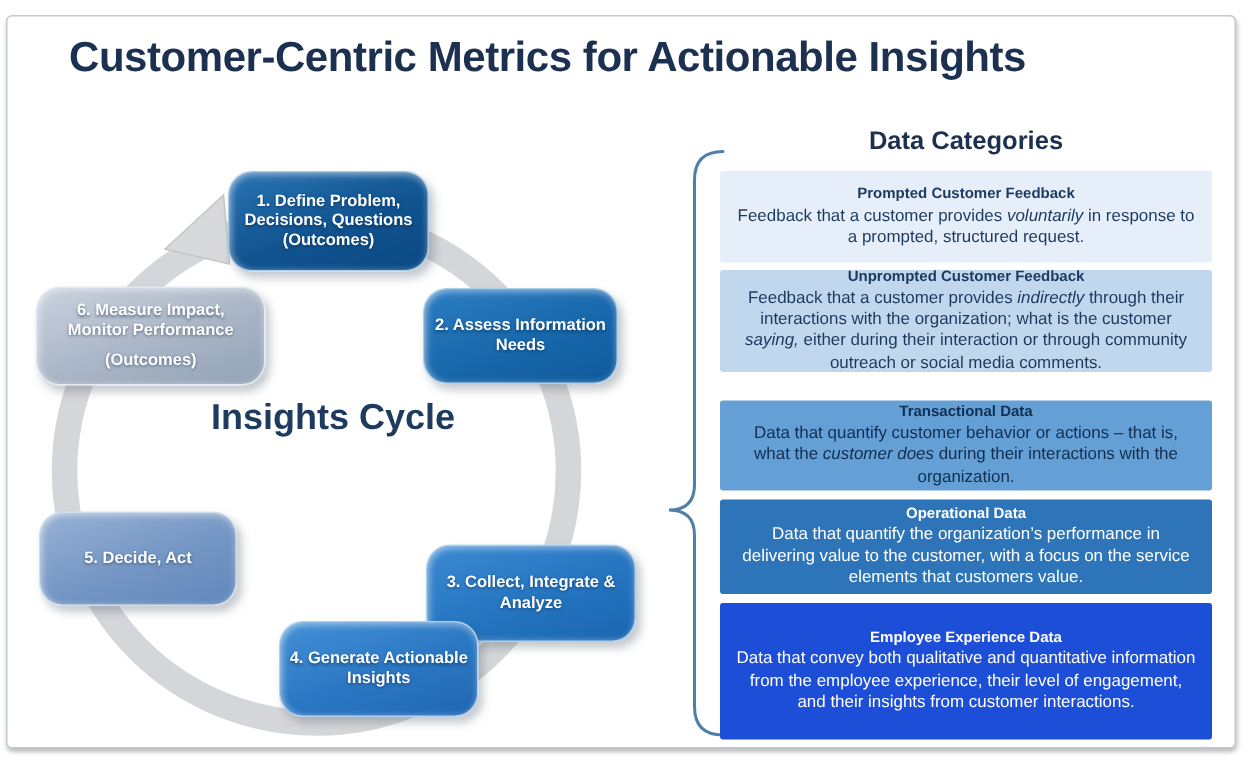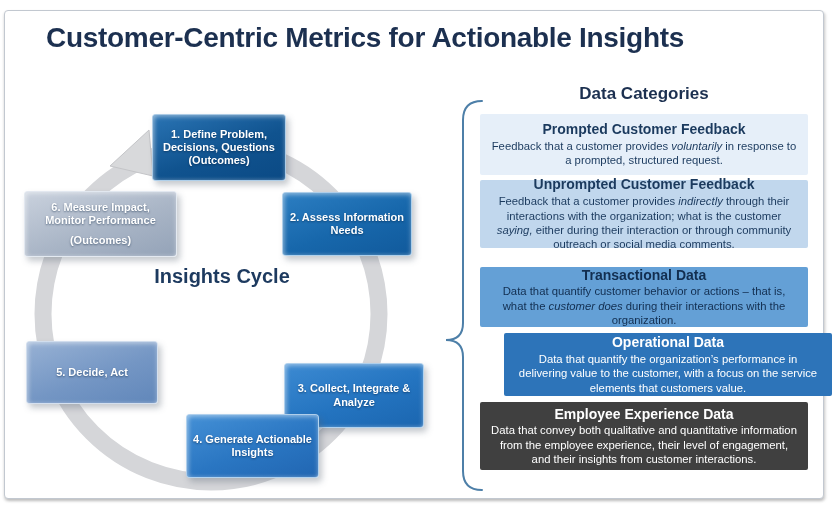--- a/index.html
+++ b/index.html
@@ -13,7 +13,7 @@
   
   .ring-svg{position:absolute;left:20px;top:120px;width:400px;height:390px;}
   .step{position:absolute;display:flex;flex-direction:column;align-items:center;justify-content:center;
-        border-radius:4px;color:#ffffff;font-weight:bold;font-size:11px;line-height:1.2;
+        border-radius:16px;color:#ffffff;font-weight:bold;font-size:11px;line-height:1.2;
         text-align:center;white-space:pre-line;padding:3px 3px;box-sizing:border-box;
         text-shadow:0 1px 2px rgba(0,30,60,.5);
         border:1px solid rgba(200,225,245,.85);

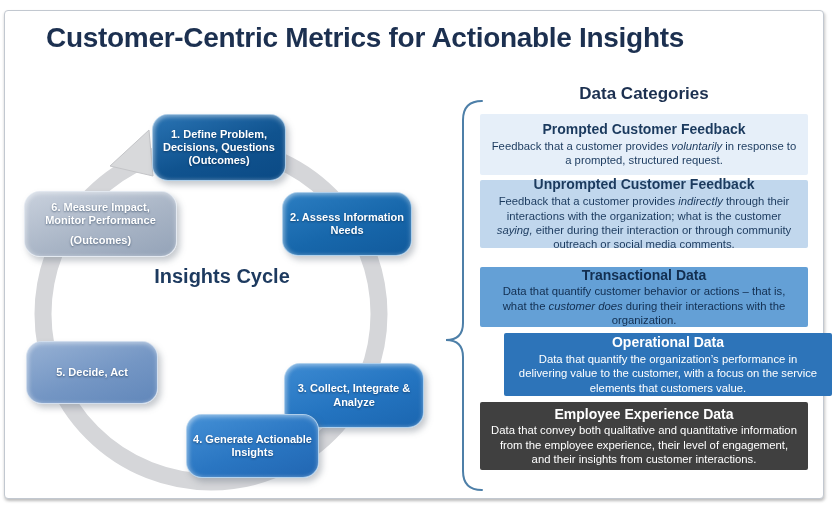--- a/index.html
+++ b/index.html
@@ -47,7 +47,7 @@
         display:flex;flex-direction:column;align-items:center;justify-content:center;
         text-align:center;padding:4px 10px;border-radius:2px;
         font-size:11.3px;line-height:1.27;color:#1b3a5e;}
-  .cat-title{font-weight:bold;font-size:14px;}
+  .cat-title{font-weight:bold;font-size:10px;}
   .cat-a{top:114px;height:61px;background:#e6eff9;}
   .cat-b{top:180px;height:68px;background:#c1d7ed;}
   .cat-c{top:267px;height:60px;background:#64a0d6;color:#122e50;}

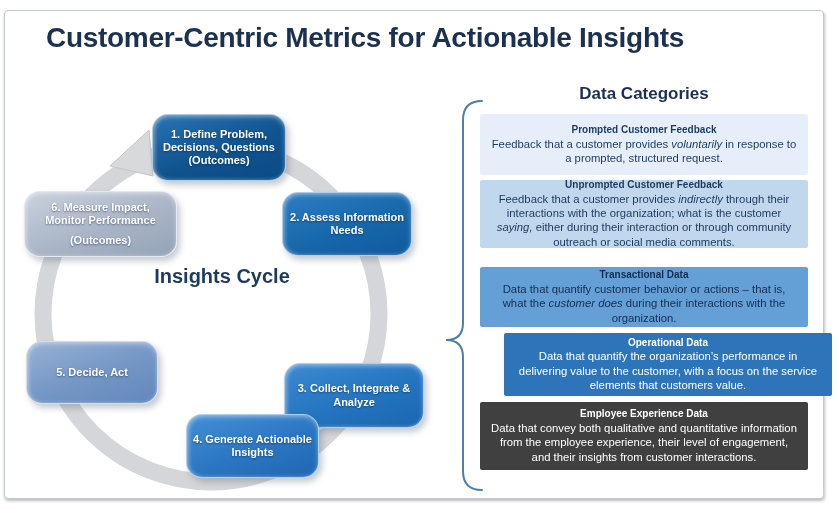--- a/index.html
+++ b/index.html
@@ -37,7 +37,7 @@
          background:linear-gradient(160deg,#c9d1dd 0%,#a9b5c6 55%,#94a3b8 100%);
          border-color:rgba(230,235,242,.95);align-items:center;}
   .cycle-center{position:absolute;left:72px;top:265px;width:300px;text-align:center;color:#1d3a5f;}
-  .cycle-heading{font-size:20px;font-weight:800;}
+  .cycle-heading{font-size:24px;font-weight:800;}
   .cycle-subheading{font-size:13.5px;font-style:italic;color:#2b3e55;margin-top:2px;}
   
   .dc-heading{position:absolute;left:480px;top:84px;width:328px;text-align:center;

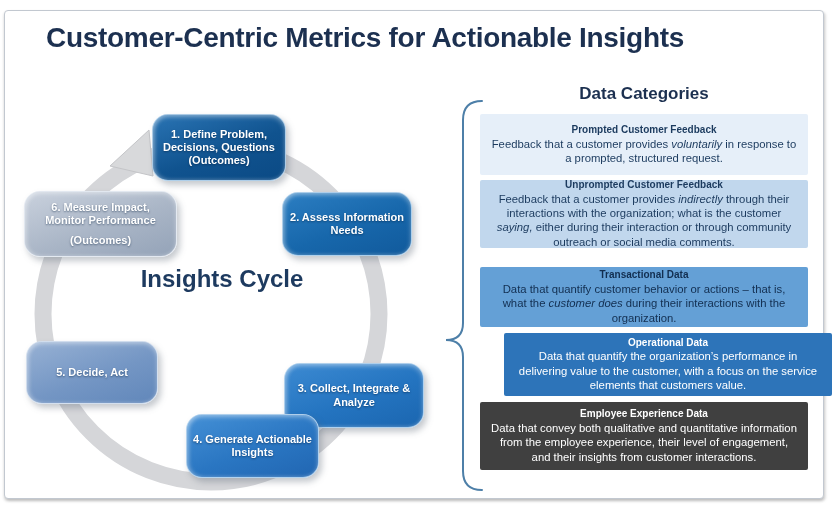--- a/index.html
+++ b/index.html
@@ -51,7 +51,7 @@
   .cat-a{top:114px;height:61px;background:#e6eff9;}
   .cat-b{top:180px;height:68px;background:#c1d7ed;}
   .cat-c{top:267px;height:60px;background:#64a0d6;color:#122e50;}
-  .cat-d{top:333px;height:63px;background:#2d74b9;color:#ffffff;margin-left:24px;}
+  .cat-d{top:333px;height:63px;background:#2d74b9;color:#ffffff;}
   .cat-e{top:402px;height:68px;background:#404040;color:#ffffff;}
 </style>
 </head>

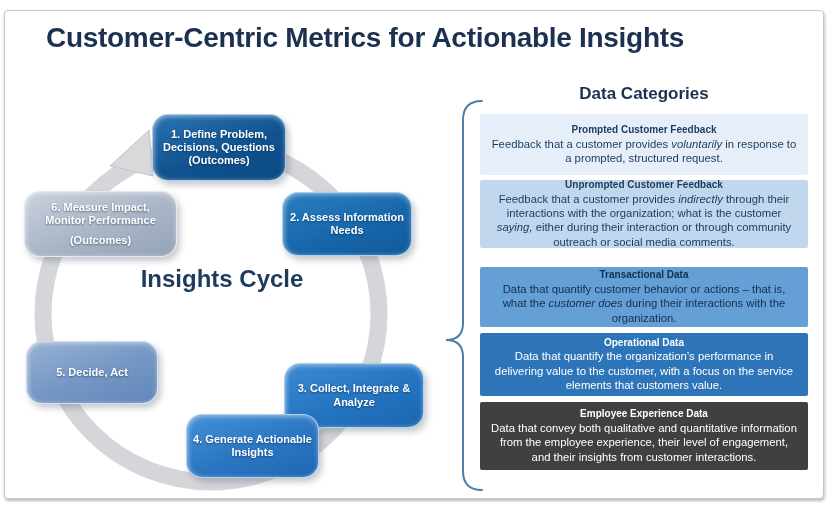--- a/index.html
+++ b/index.html
@@ -52,7 +52,7 @@
   .cat-b{top:180px;height:68px;background:#c1d7ed;}
   .cat-c{top:267px;height:60px;background:#64a0d6;color:#122e50;}
   .cat-d{top:333px;height:63px;background:#2d74b9;color:#ffffff;}
-  .cat-e{top:402px;height:68px;background:#404040;color:#ffffff;}
+  .cat-e{top:402px;height:91px;background:#1d4ed8;color:#ffffff;}
 </style>
 </head>
 <body>

